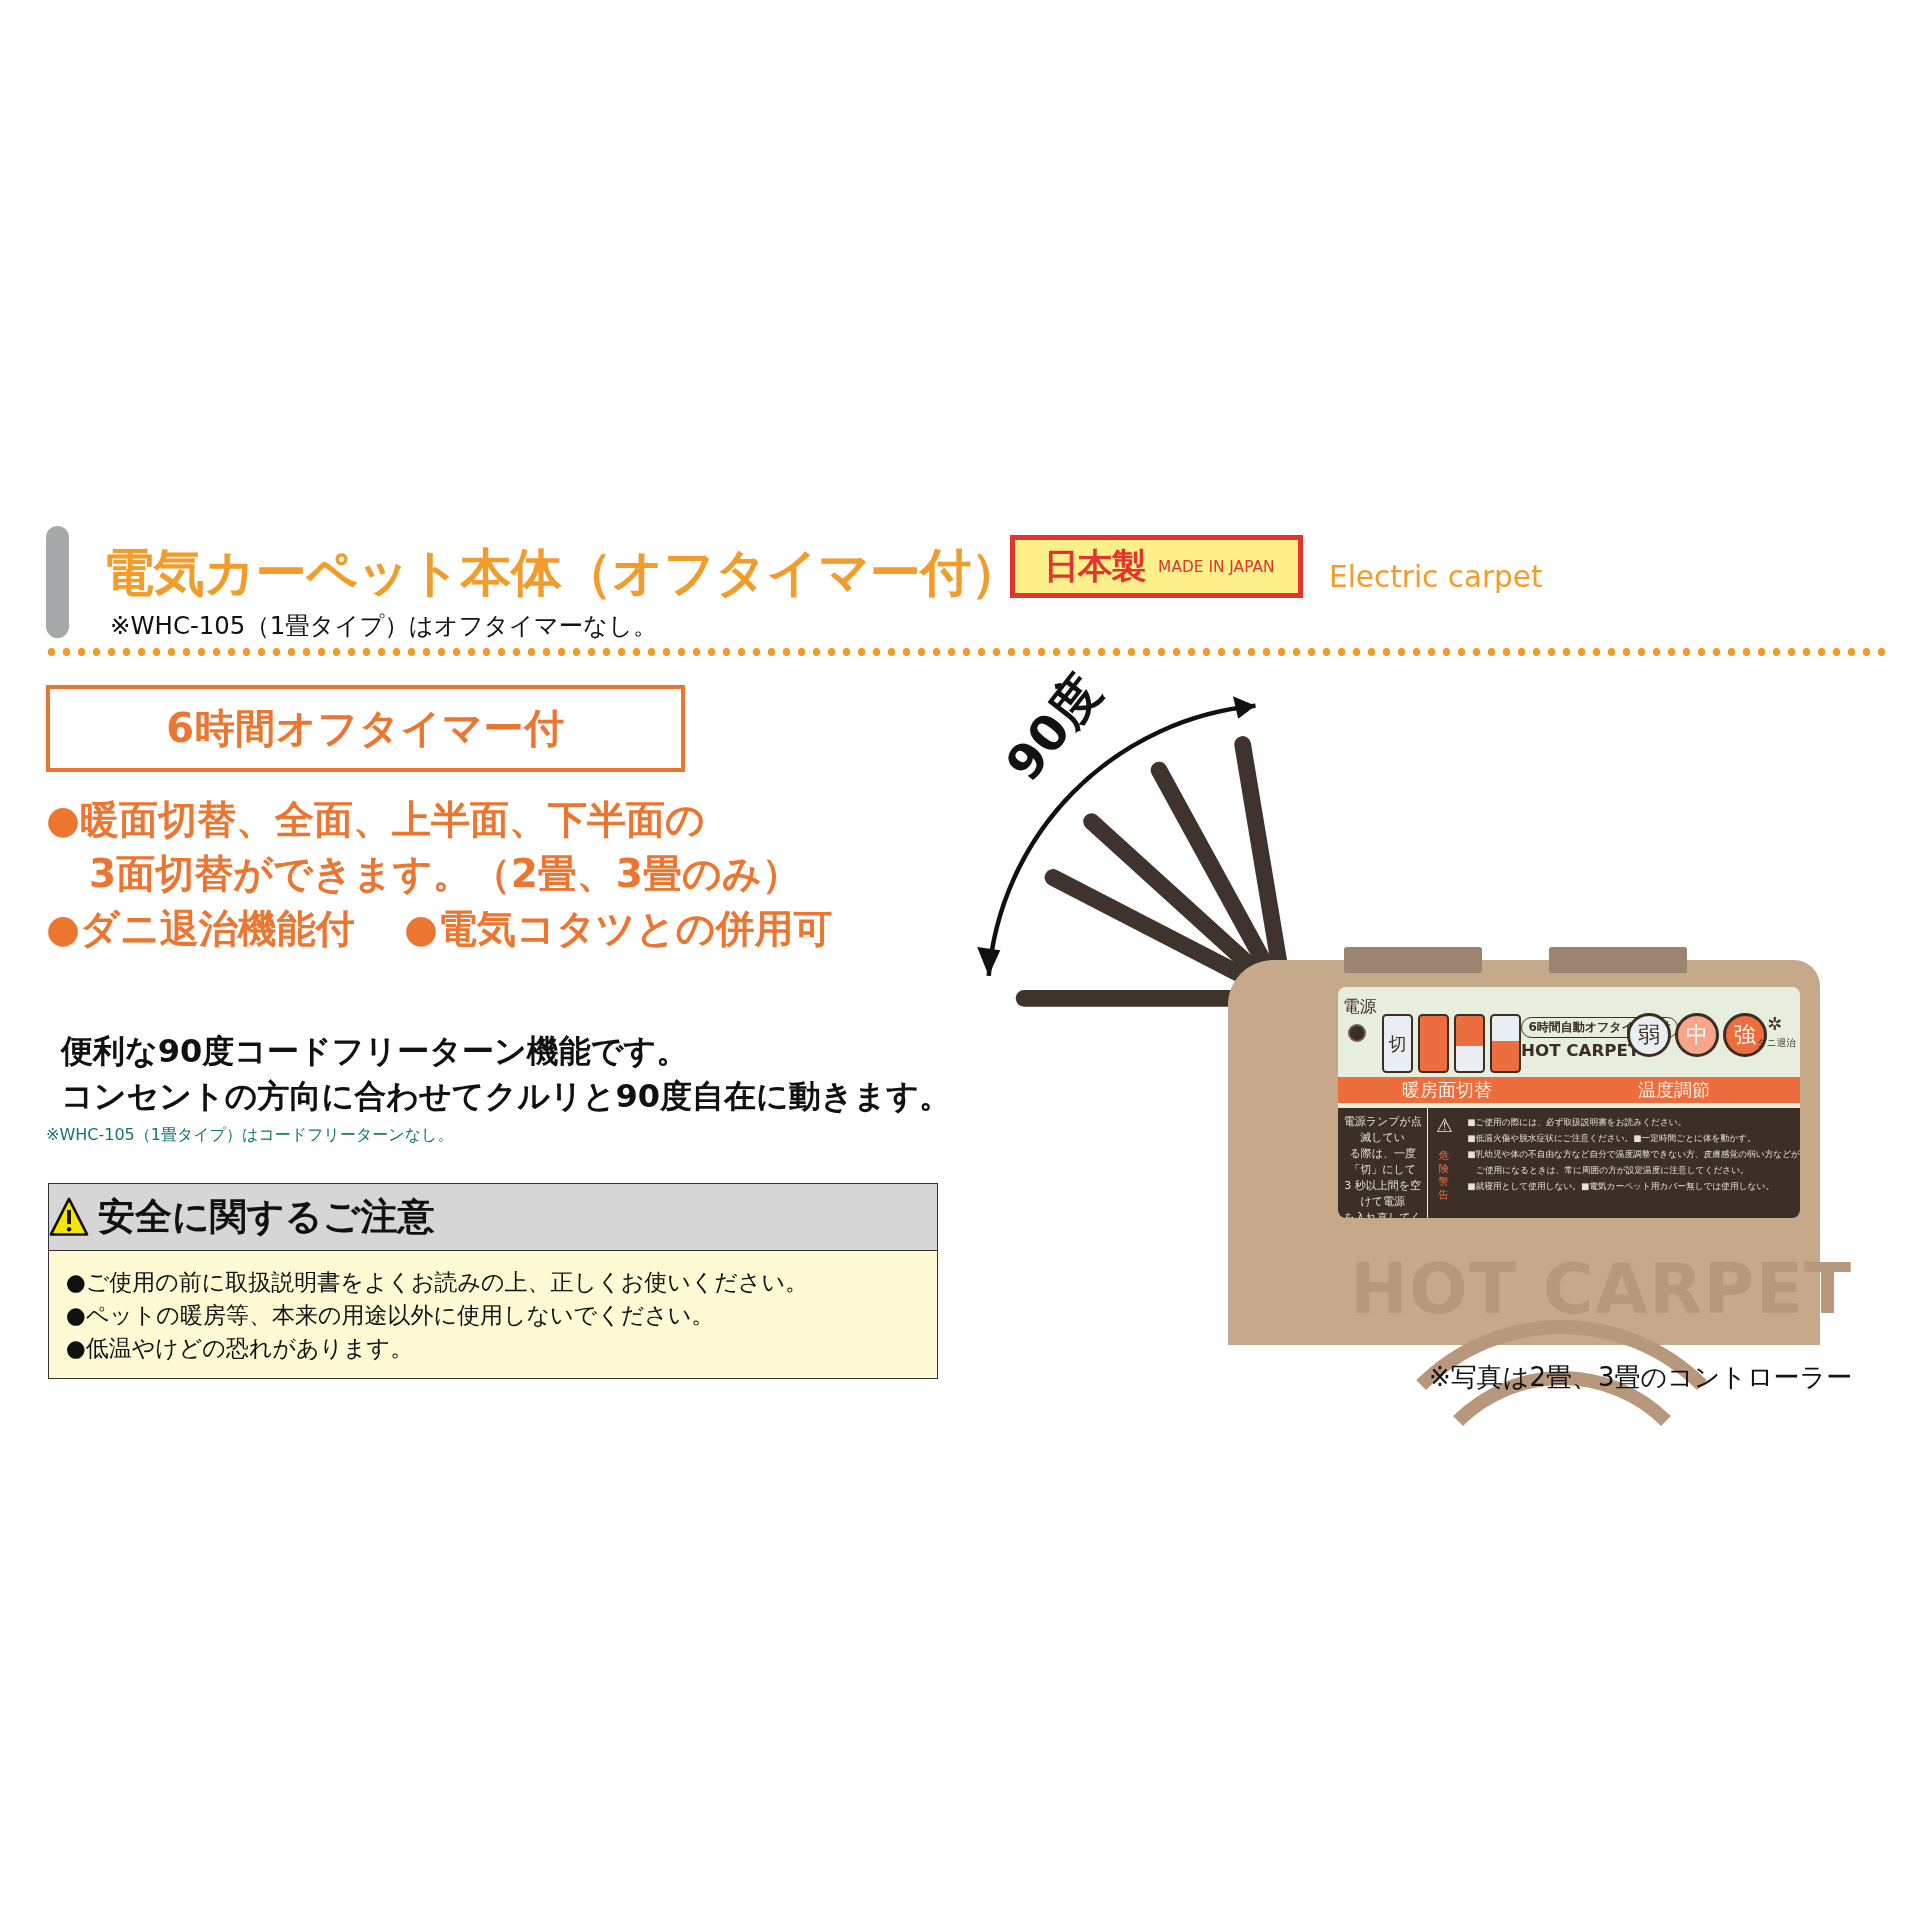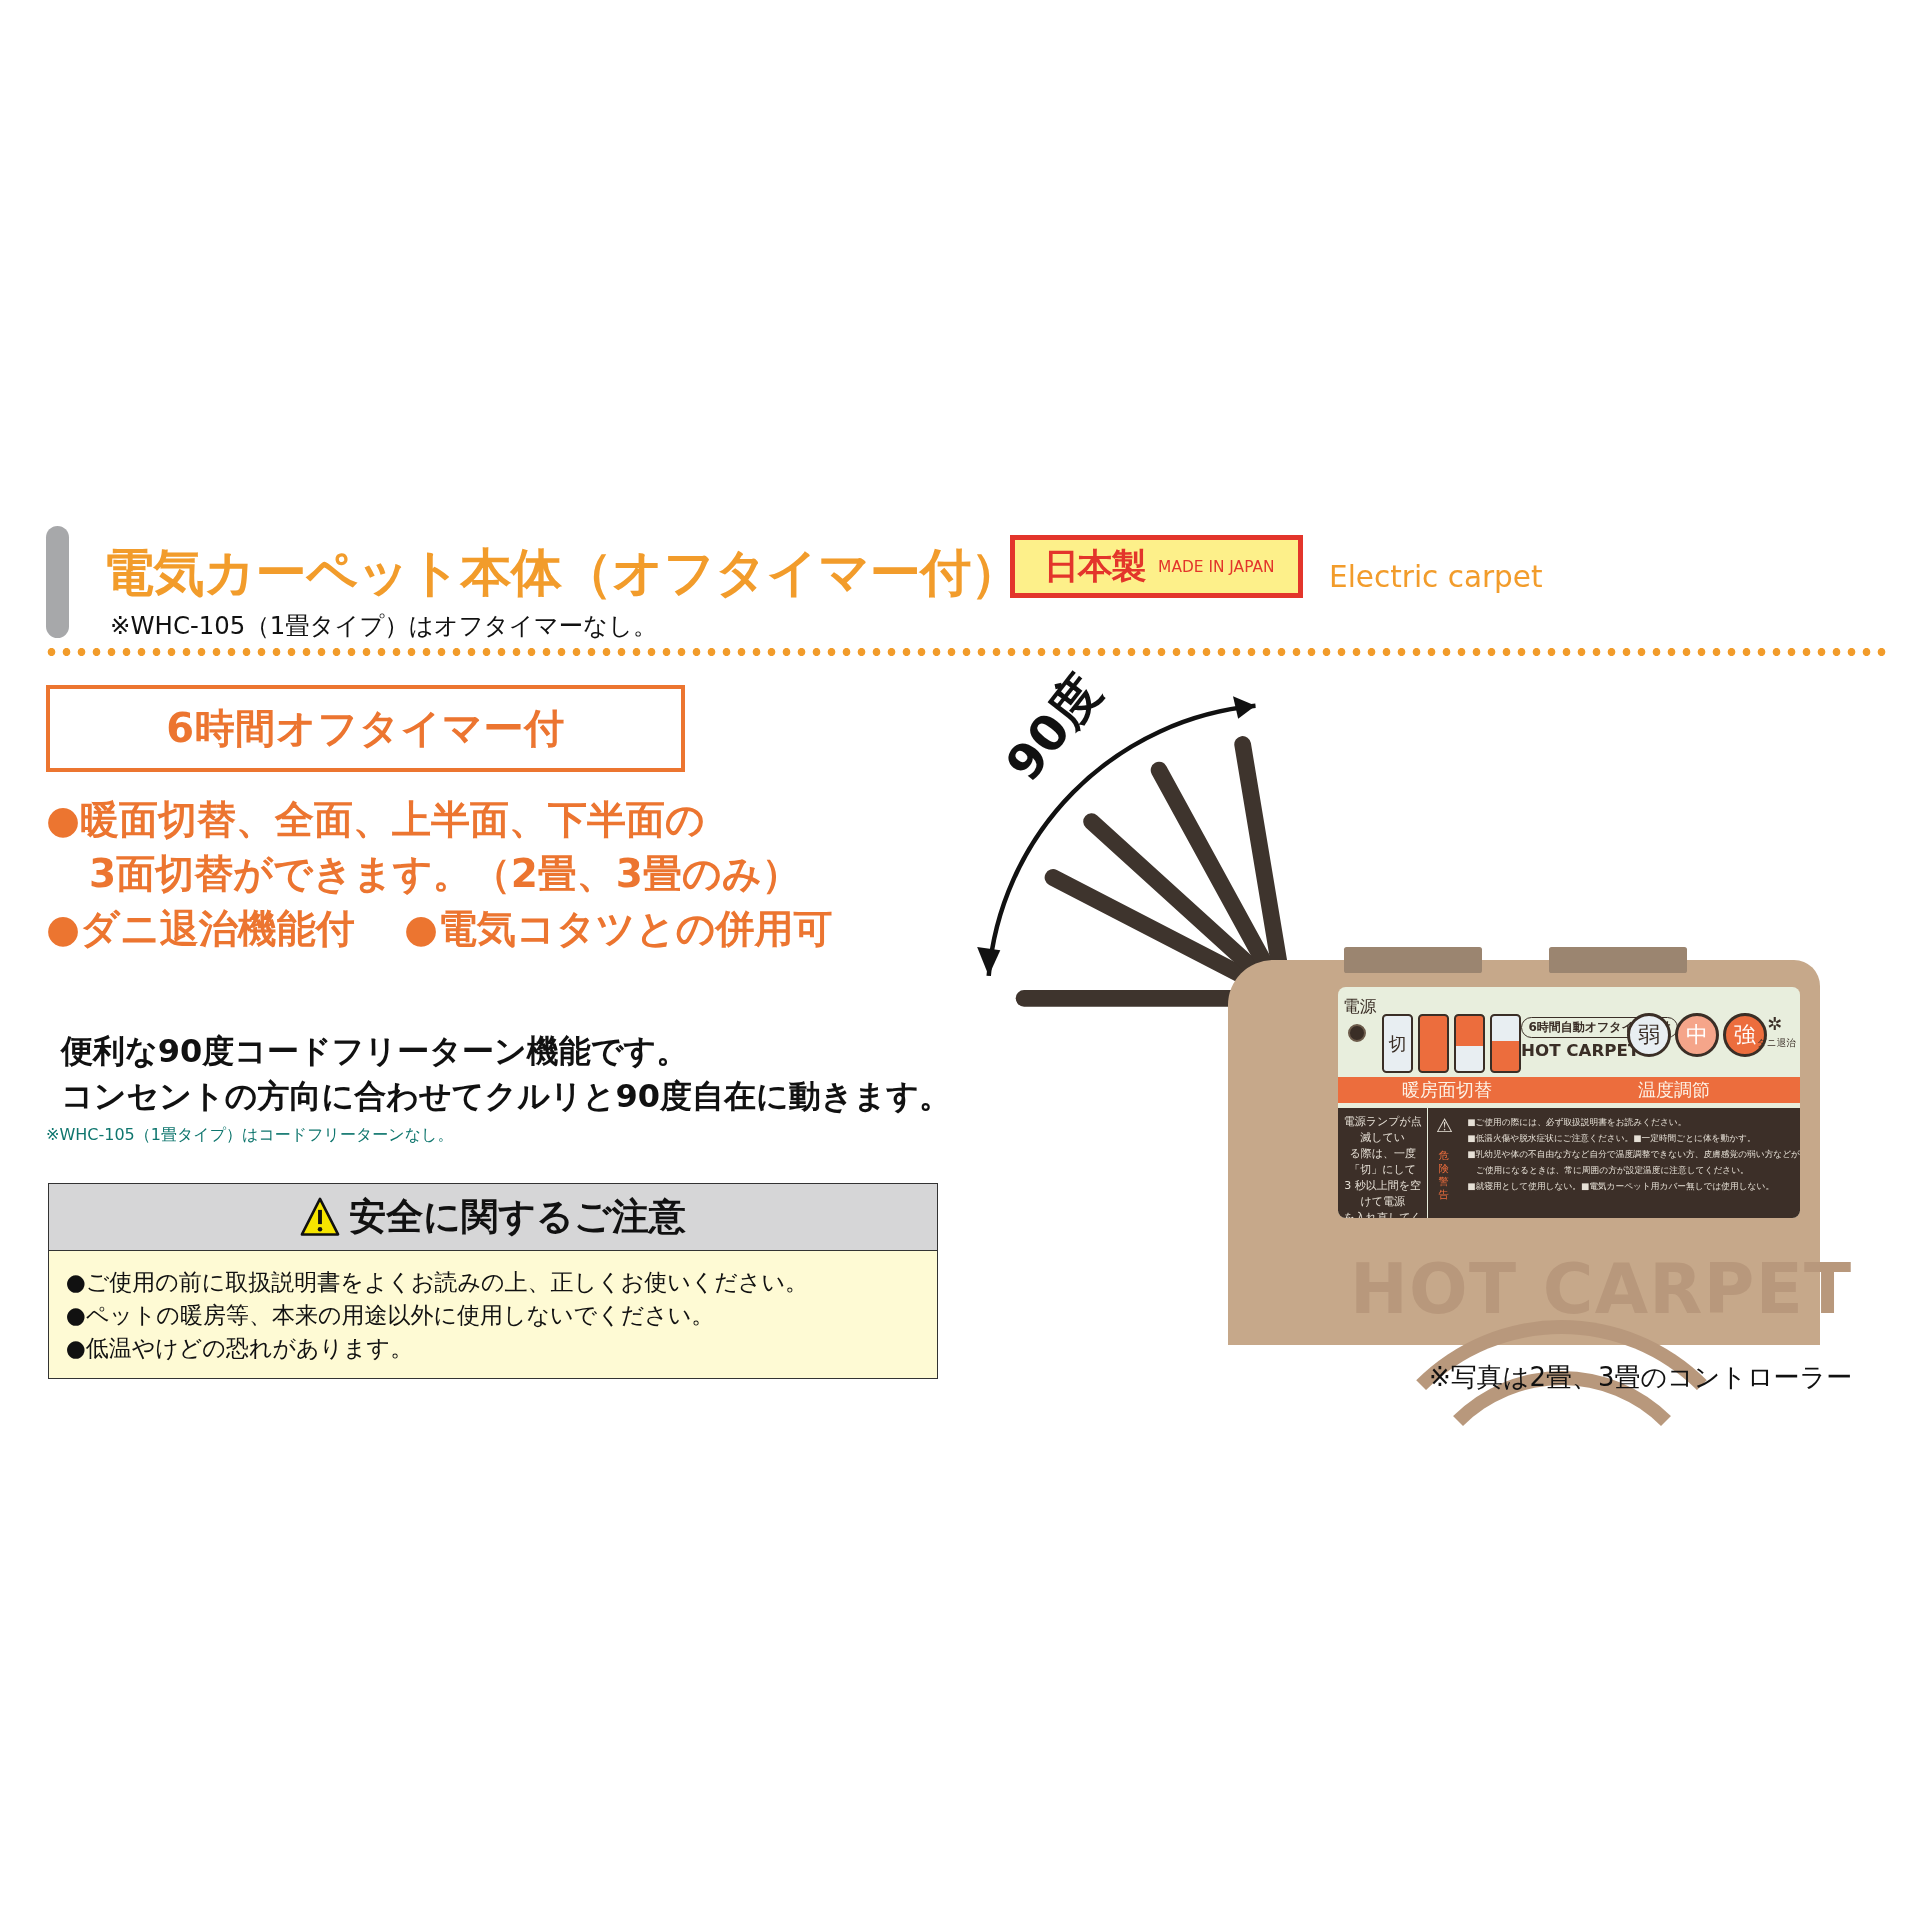--- a/index.html
+++ b/index.html
@@ -62,7 +62,7 @@
     }
     .safety-head {
       height: 67px; background: #d6d6d7; border-bottom: 1.9px solid #333;
-      display: flex; align-items: center; justify-content: center;
+      display: flex; align-items: center; justify-content: flex-start;
     }
     .safety-head .title { font-size: 37px; font-weight: bold; color: #111; margin-left: 9px; }
     .safety-list { padding: 15.4px 0 0 16.7px; }

